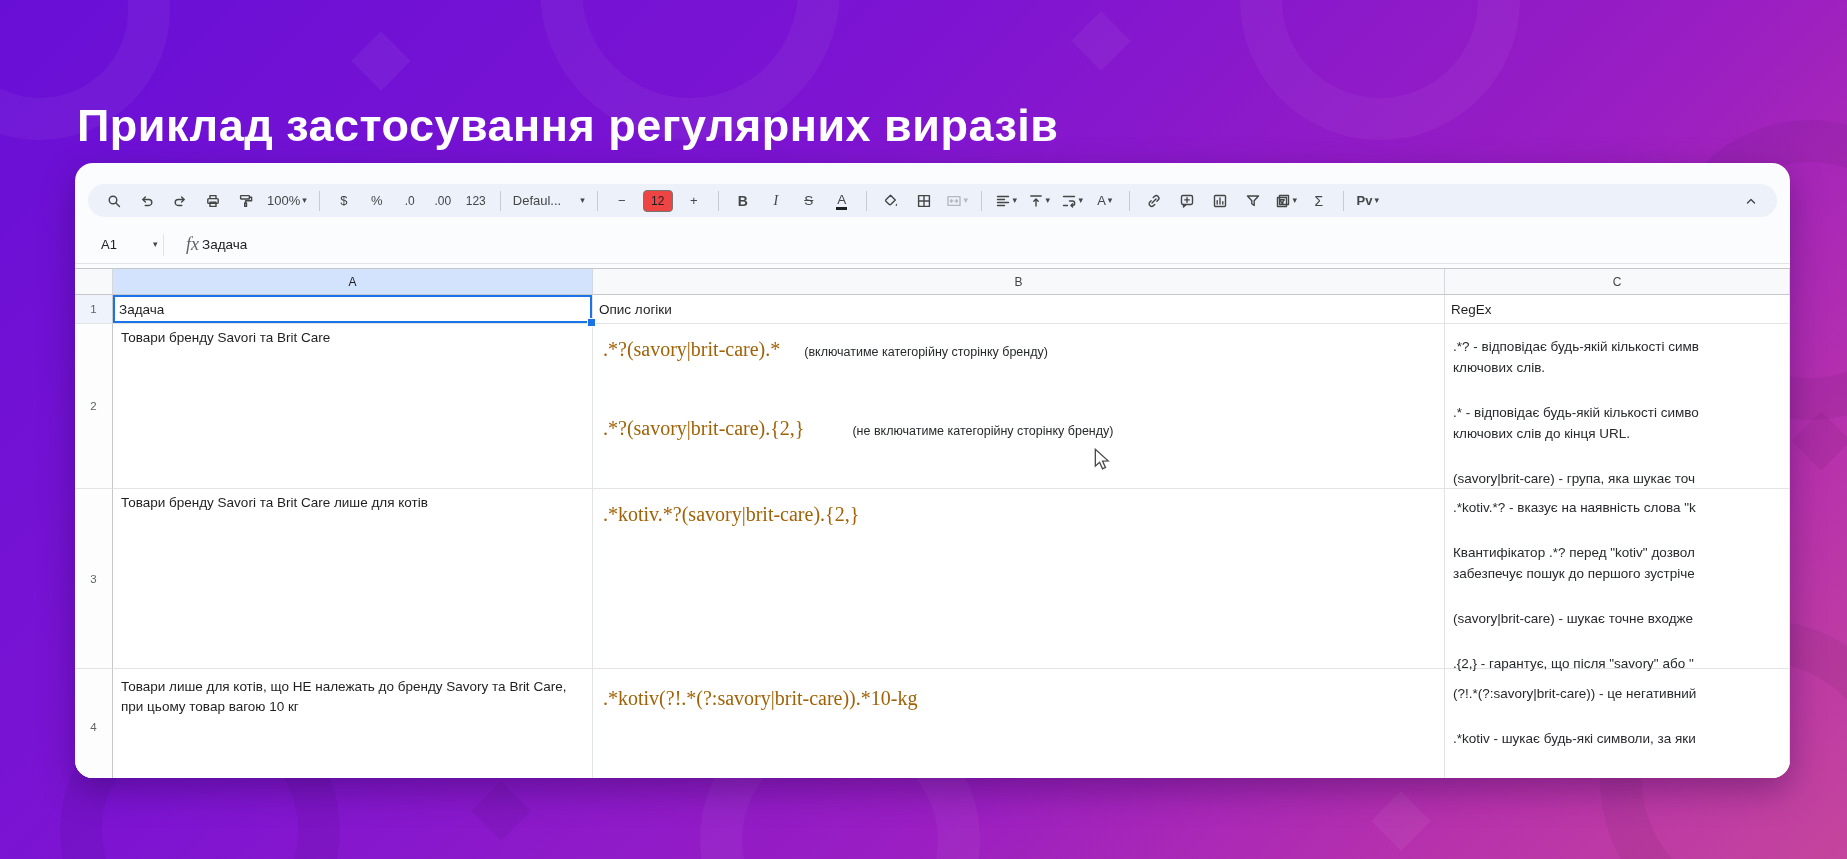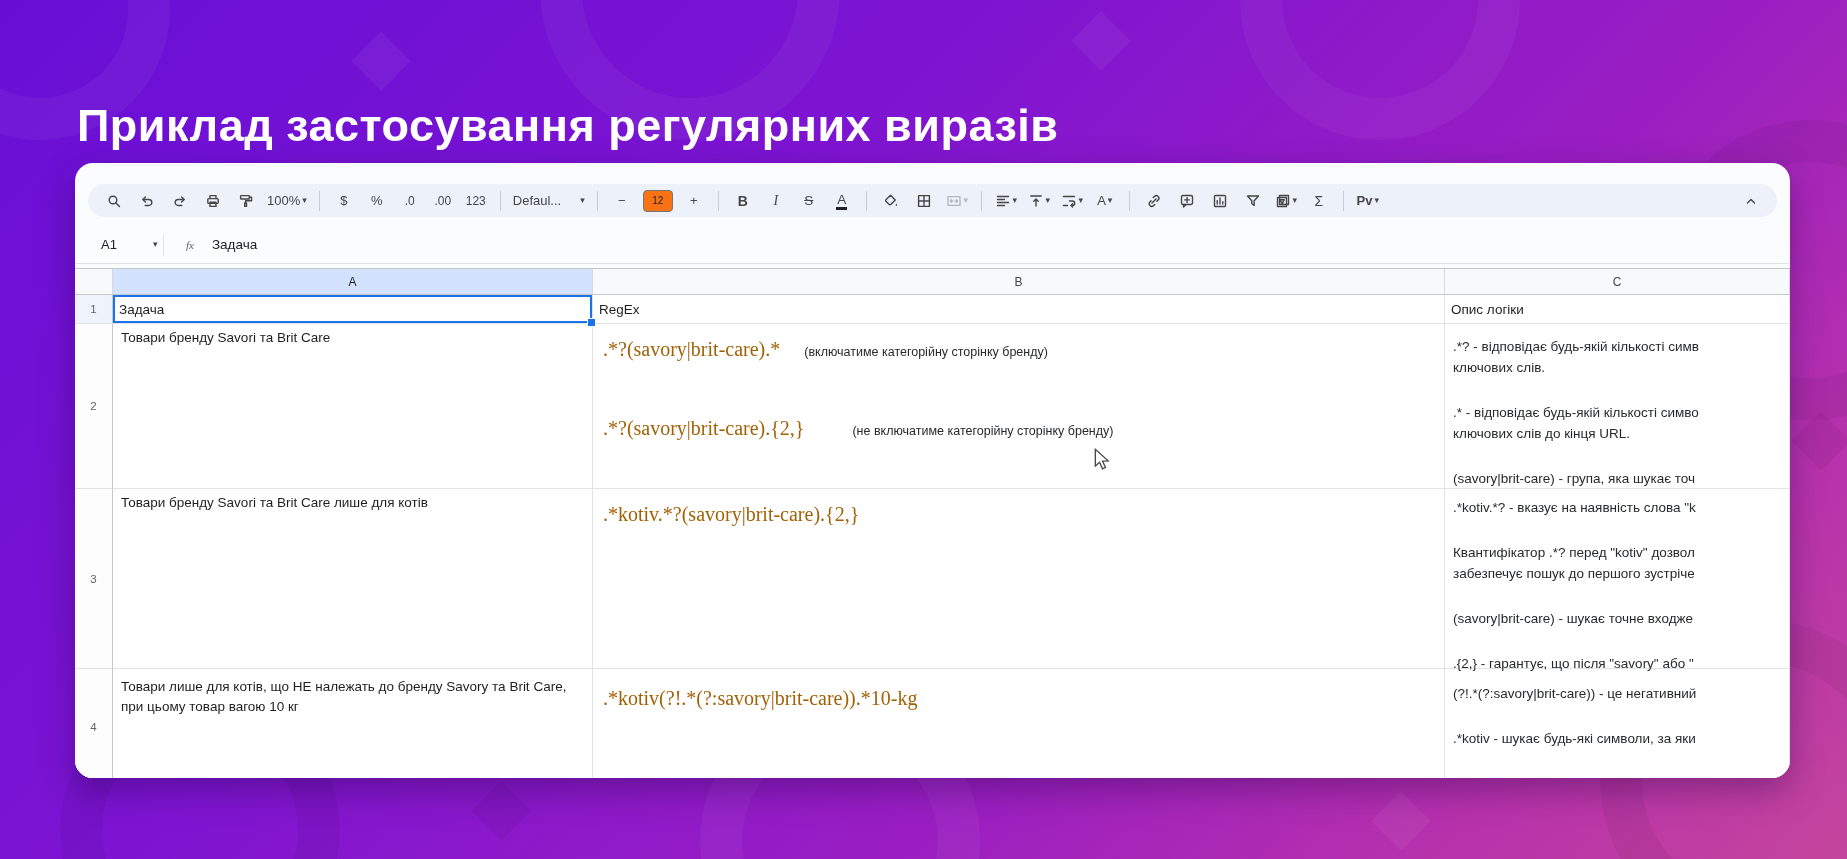--- a/index.html
+++ b/index.html
@@ -31,7 +31,7 @@
   .strike-s { text-decoration:line-through; font-size:13.5px; }
   .acolor { position:relative; font-size:13.5px; padding-bottom:2px; }
   .acolor::after { content:""; position:absolute; left:-1px; right:-1px; bottom:-1px; height:3px; background:#202124; }
-  .fontsize-box { width:30px; height:22px; border:1px solid #747775; border-radius:4px; display:flex; align-items:center; justify-content:center; font-size:10px; color:#202124; background:#f97316; }
+  .fontsize-box { width:30px; height:22px; border:1px solid #747775; border-radius:4px; display:flex; align-items:center; justify-content:center; font-size:12px; color:#202124; background:#ef4444; }
   .smalltext { font-size:12px; }
   .pv { font-weight:bold; font-size:13px; }
   .spacer { flex:1; }

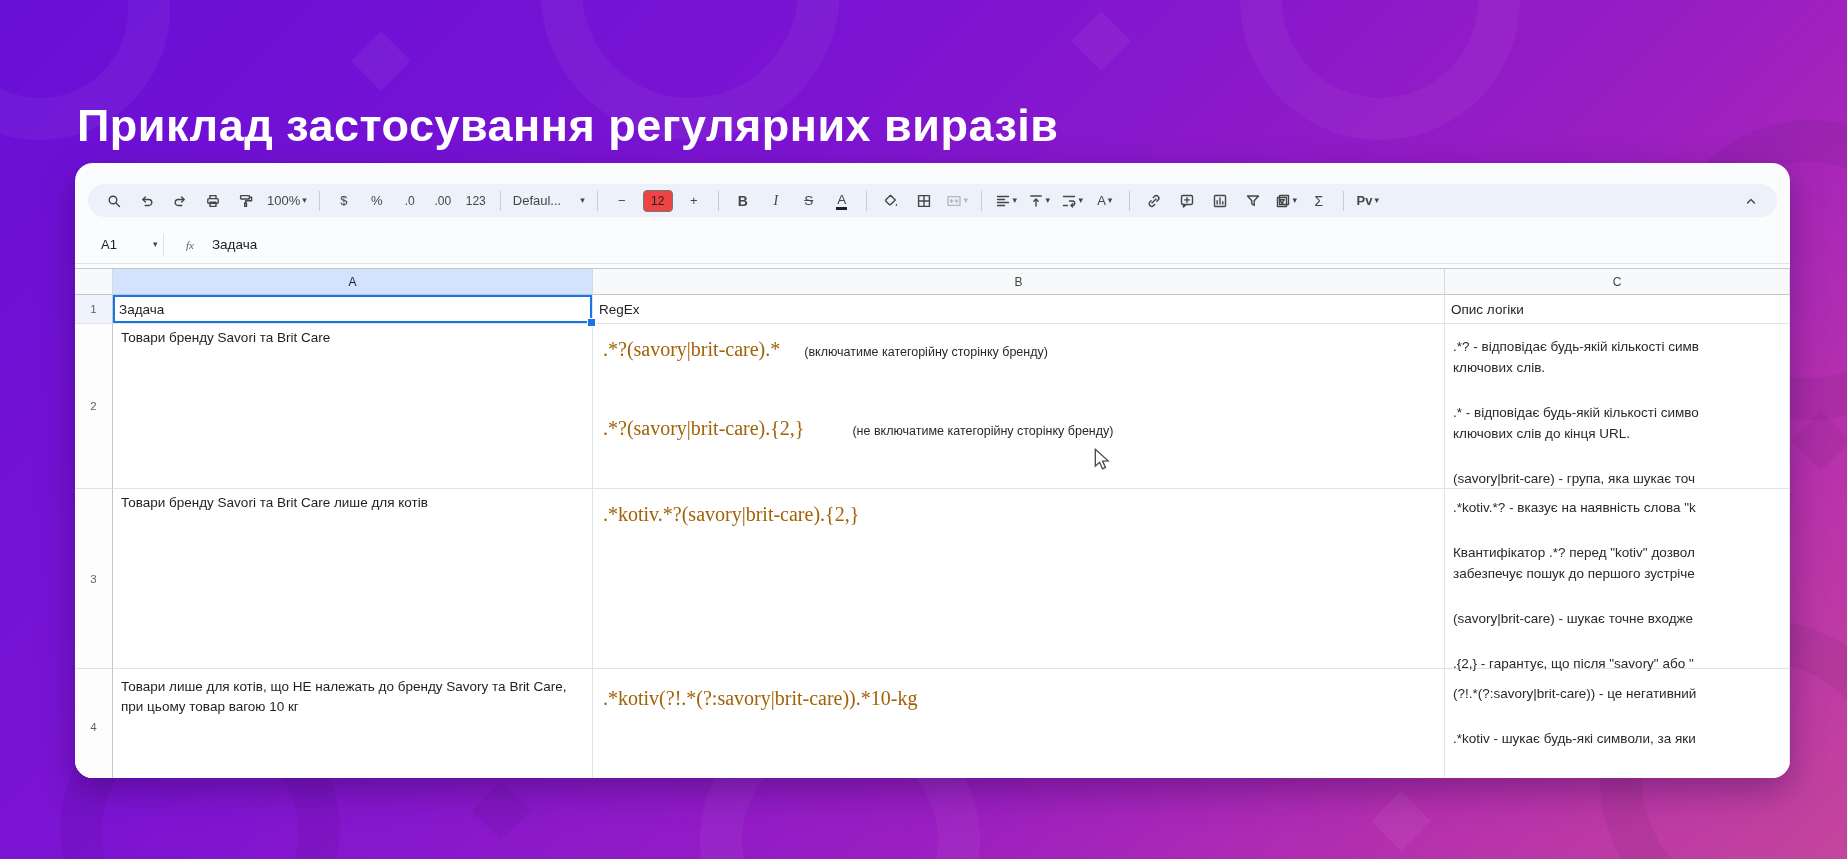--- a/index.html
+++ b/index.html
@@ -40,7 +40,7 @@
   .formula-bar { position:absolute; left:0; top:63px; right:0; height:38px; background:#fbfcfe;
     border-bottom:1px solid #e0e3e8; display:flex; align-items:center; font-size:13px; color:#202124; }
   .cell-ref { width:88px; padding-left:26px; display:flex; align-items:center; gap:36px; }
-  .fx { font-style:italic; color:#5f6368; font-family:"Liberation Serif",serif; font-size:11px; margin:0 18px 0 22px; }
+  .fx { font-style:italic; color:#5f6368; font-family:"Liberation Serif",serif; font-size:18px; margin:0 3px 0 22px; }
   .fb-sep { width:1px; height:22px; background:#e0e3e8; }
   .fb-value { font-size:13.5px; }
 

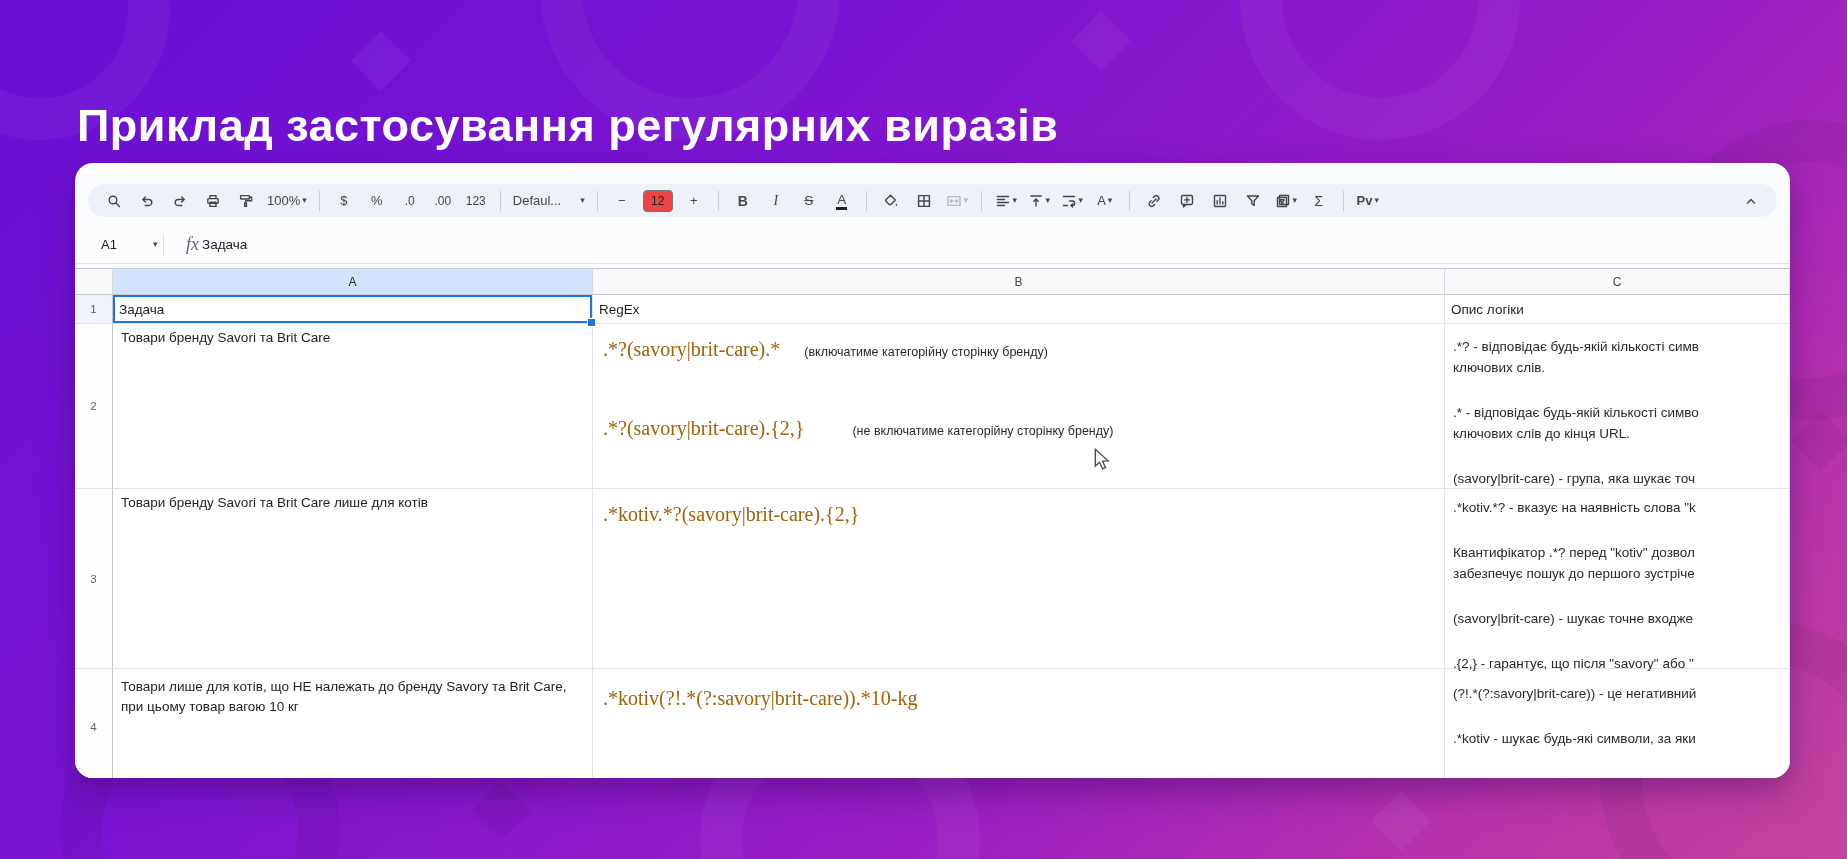--- a/index.html
+++ b/index.html
@@ -290,10 +290,10 @@
           <span>Задача</span>
         </div>
       <div class="gcell r1">
-          <span>RegEx</span>
+          <span>Опис логіки</span>
         </div>
       <div class="gcell r1">
-          <span>Опис логіки</span>
+          <span>RegEx</span>
         </div>
 
       <div class="rnum" style="align-items:center; padding-top:0;">2</div>

